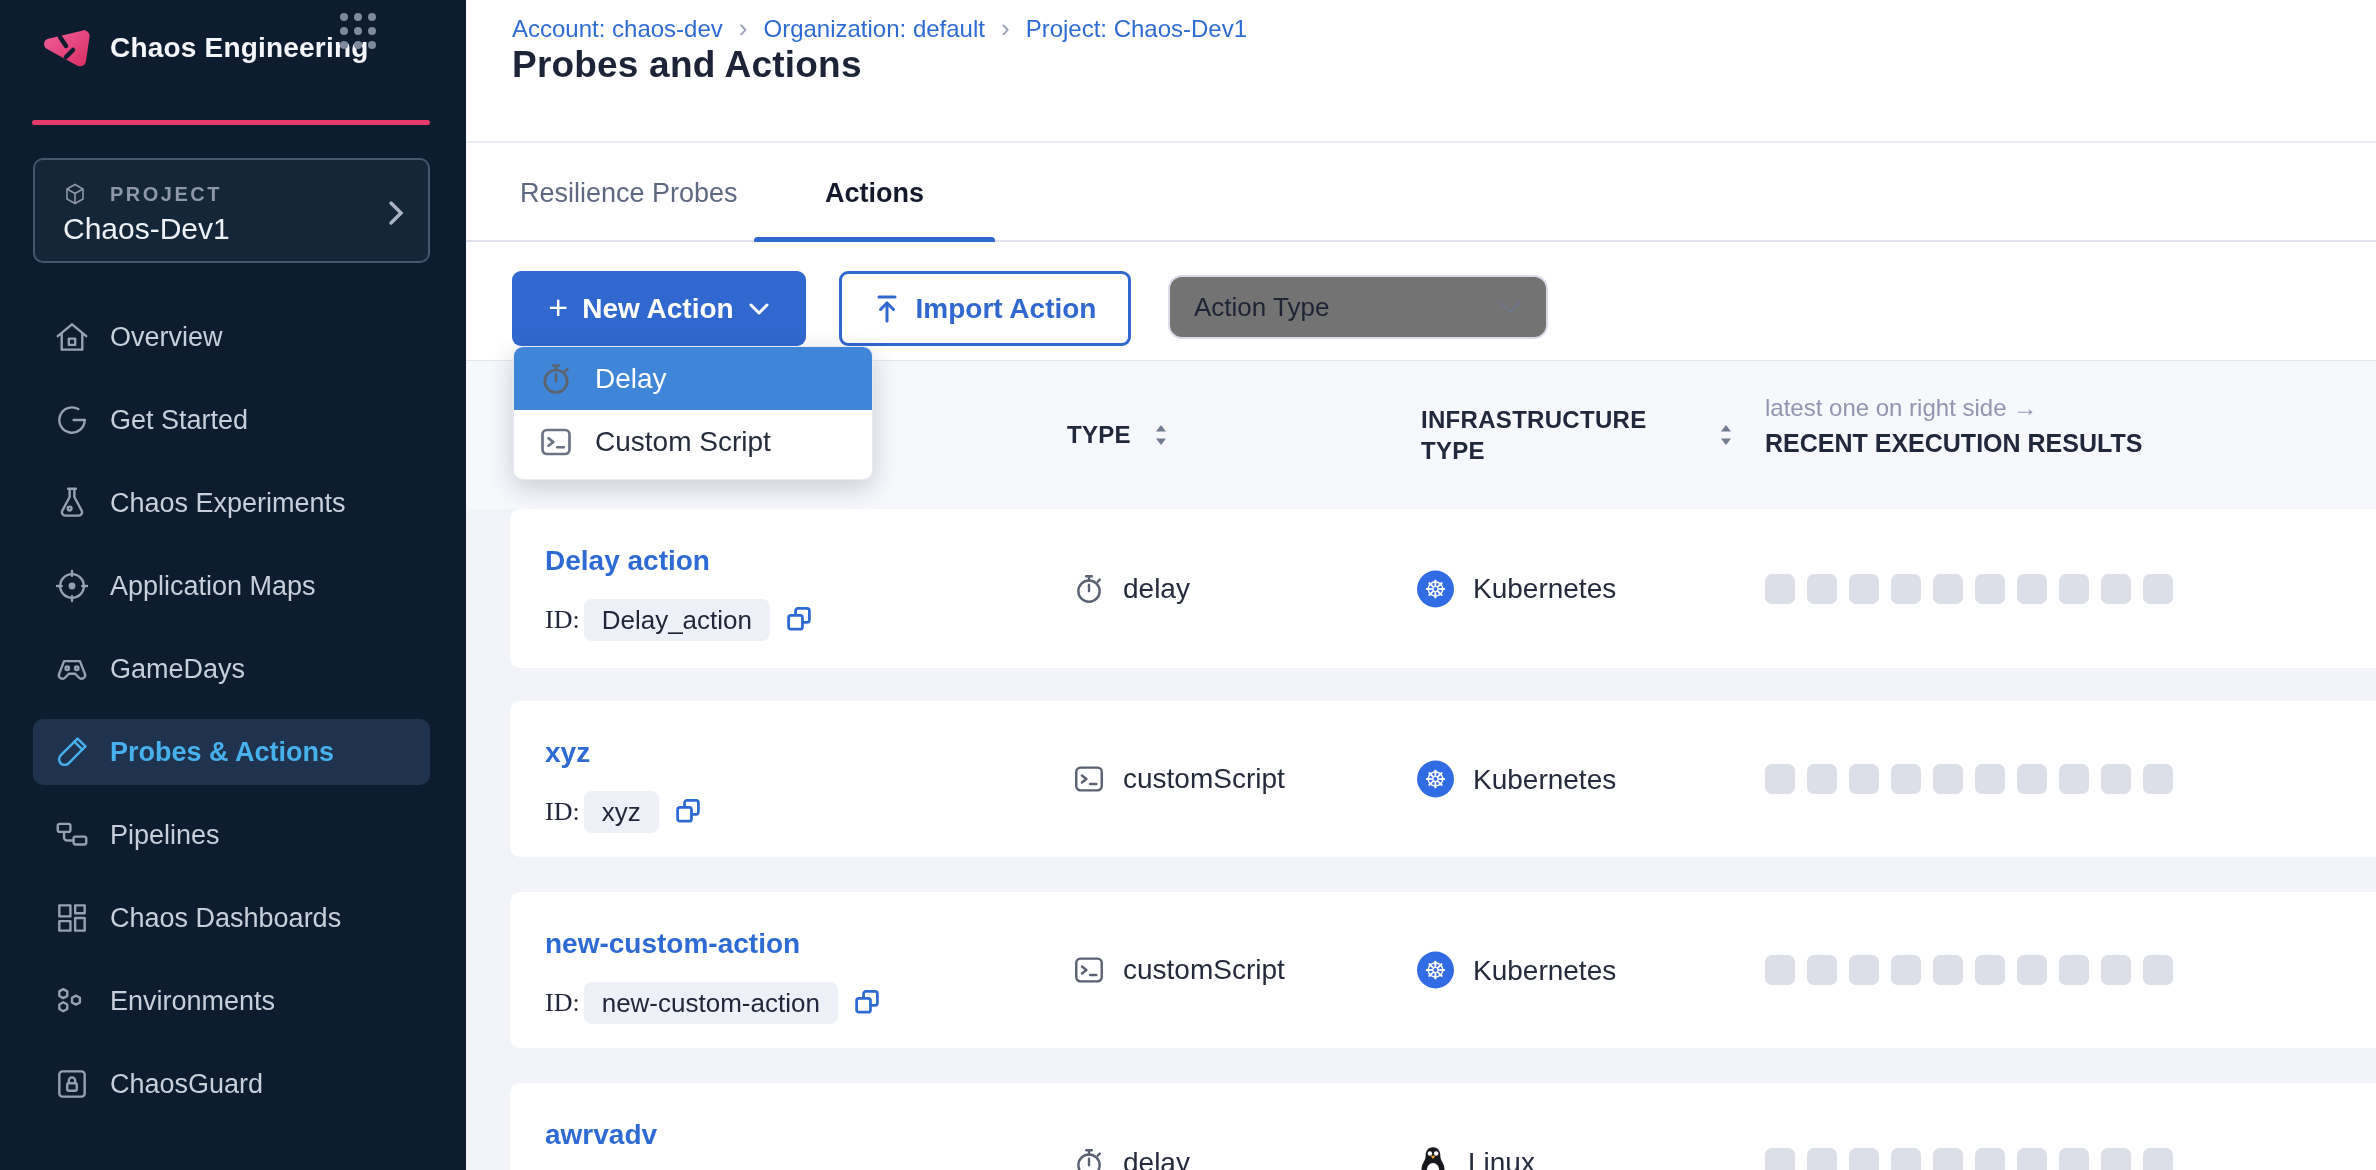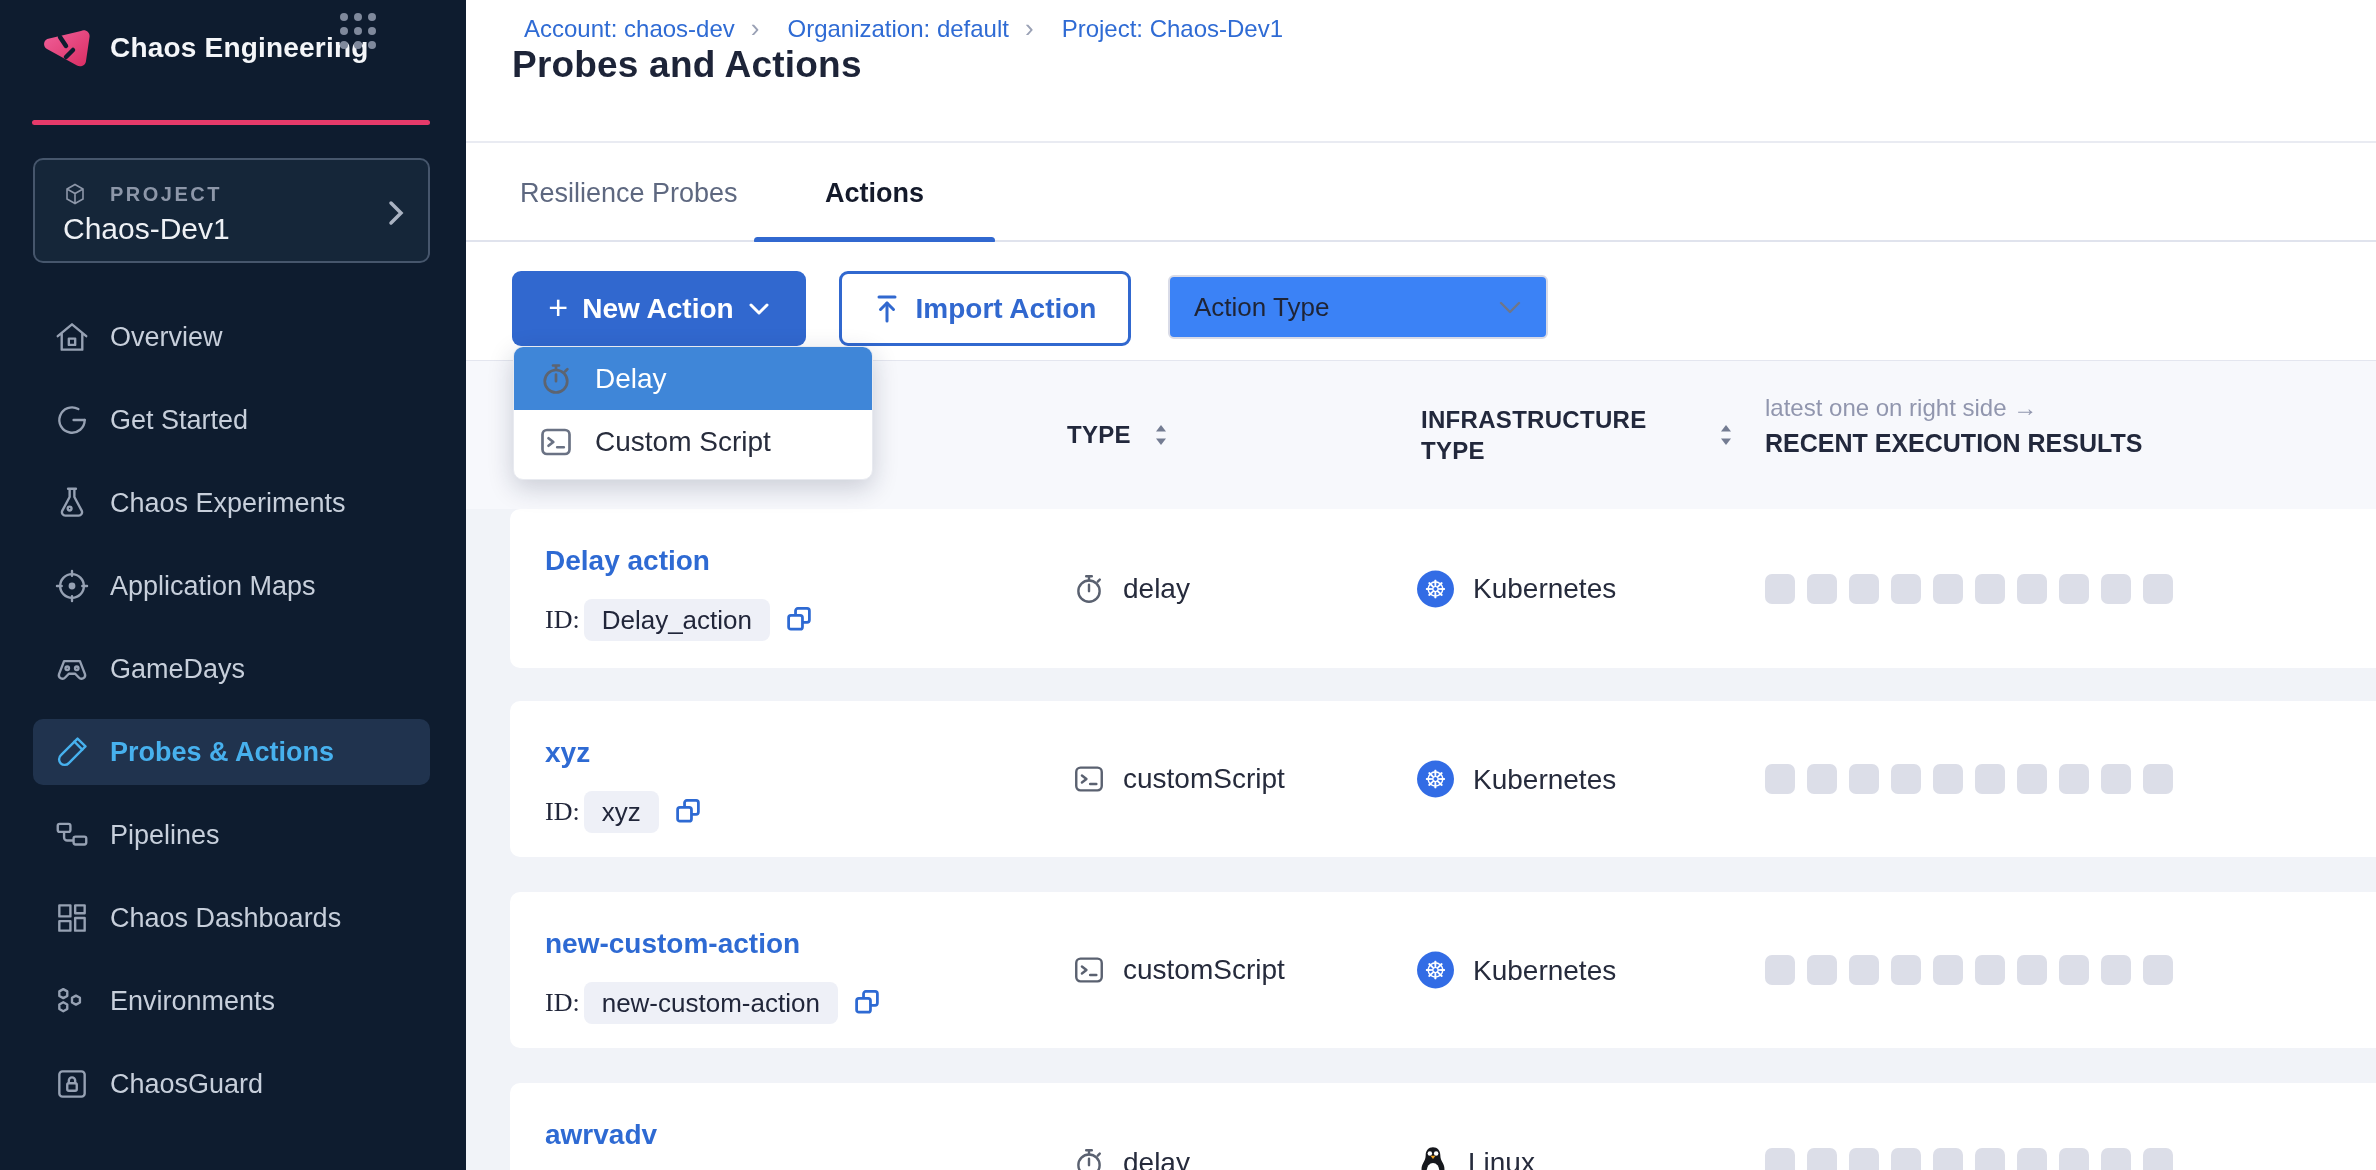--- a/index.html
+++ b/index.html
@@ -35,7 +35,7 @@
 
   .page-head { position:absolute; left:0; top:0; width:100%; height:143px; border-bottom:2px solid #e9ebf2; background:#fff; }
   .breadcrumb { position:absolute; left:46px; top:13px; display:flex; align-items:center; gap:16px; font-size:24px; }
-  .crumb { color:#2f6bd4; cursor:pointer;margin-left:12px; }
+  .crumb { color:#2f6bd4; cursor:pointer; }
   .crumb-sep { color:#9aa1b5; font-size:26px; }
   .page-title { position:absolute; left:46px; top:44px; font-size:37px; font-weight:bold; color:#1d2438; letter-spacing:.2px; }
 

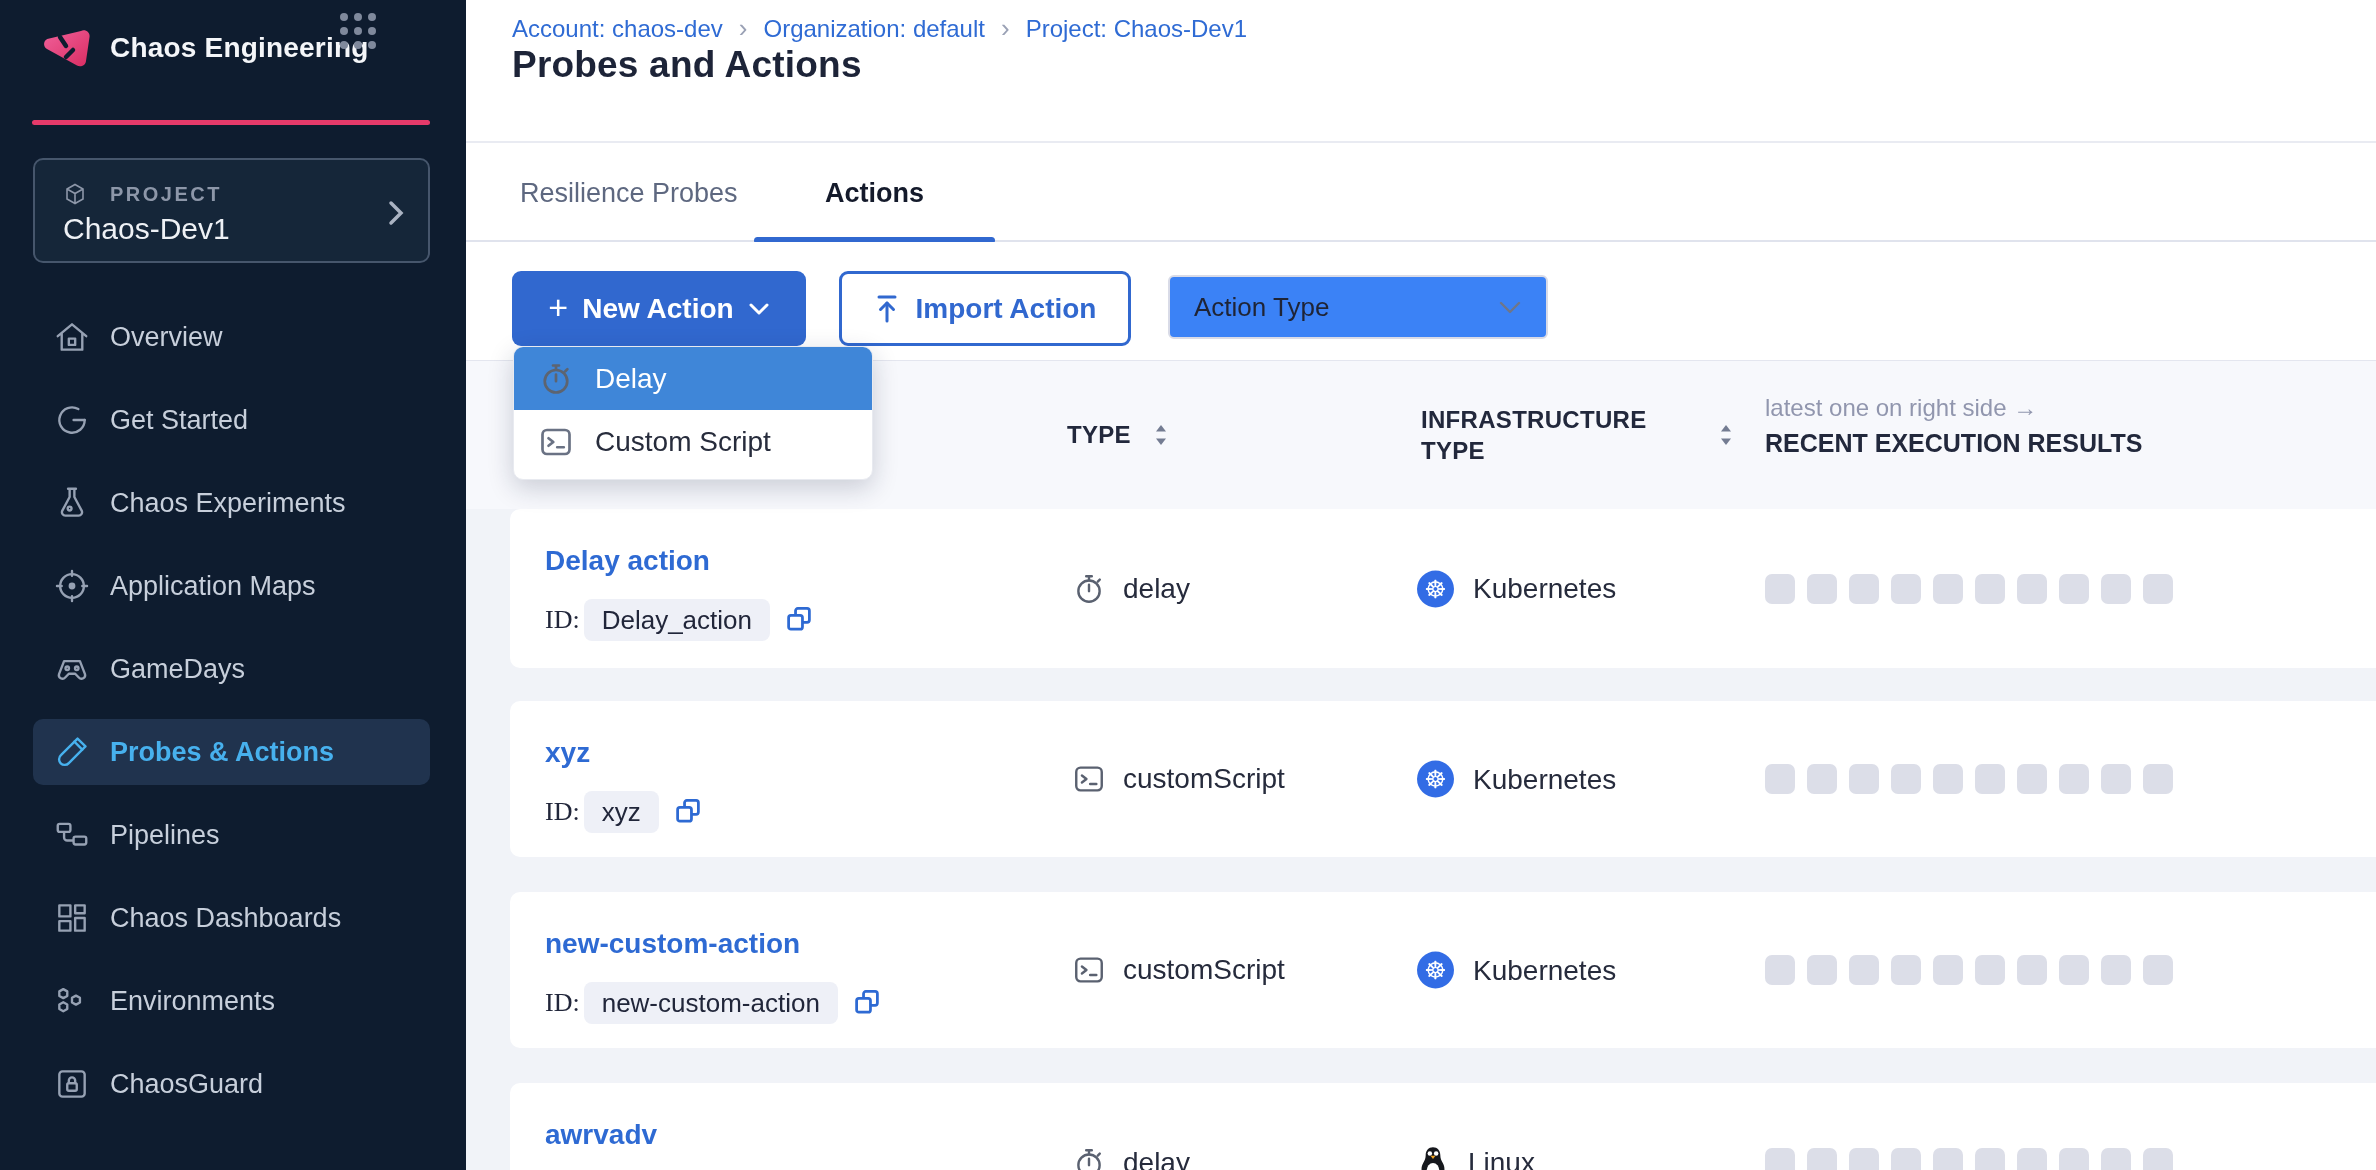--- a/index.html
+++ b/index.html
@@ -49,7 +49,7 @@
   .btn-new { position:absolute; left:46px; top:29px; width:294px; height:75px; background:#3168cf; border:none; border-radius:9px; color:#fff; font-size:28px; font-weight:bold; font-family:inherit; display:flex; align-items:center; justify-content:center; gap:14px; cursor:pointer; }
   .plus { font-size:34px; font-weight:normal; line-height:1; margin-top:-3px; }
   .btn-import { position:absolute; left:373px; top:29px; width:292px; height:75px; background:#fff; border:3px solid #3168cf; border-radius:9px; color:#3168cf; font-size:28px; font-weight:bold; font-family:inherit; display:flex; align-items:center; justify-content:center; gap:16px; cursor:pointer; }
-  .select { position:absolute; left:702px; top:33px; width:380px; height:64px; background:#3b82f6; border:2px solid #d9dbe7; border-radius:6px; display:flex; align-items:center; padding:0 24px; cursor:pointer; }
+  .select { position:absolute; left:702px; top:33px; width:380px; height:64px; background:#737373; border:2px solid #d9dbe7; border-radius:14px; display:flex; align-items:center; padding:0 24px; cursor:pointer; }
   .select .sel-label { font-size:26px; color:#1f2435; flex:1; }
 
   

